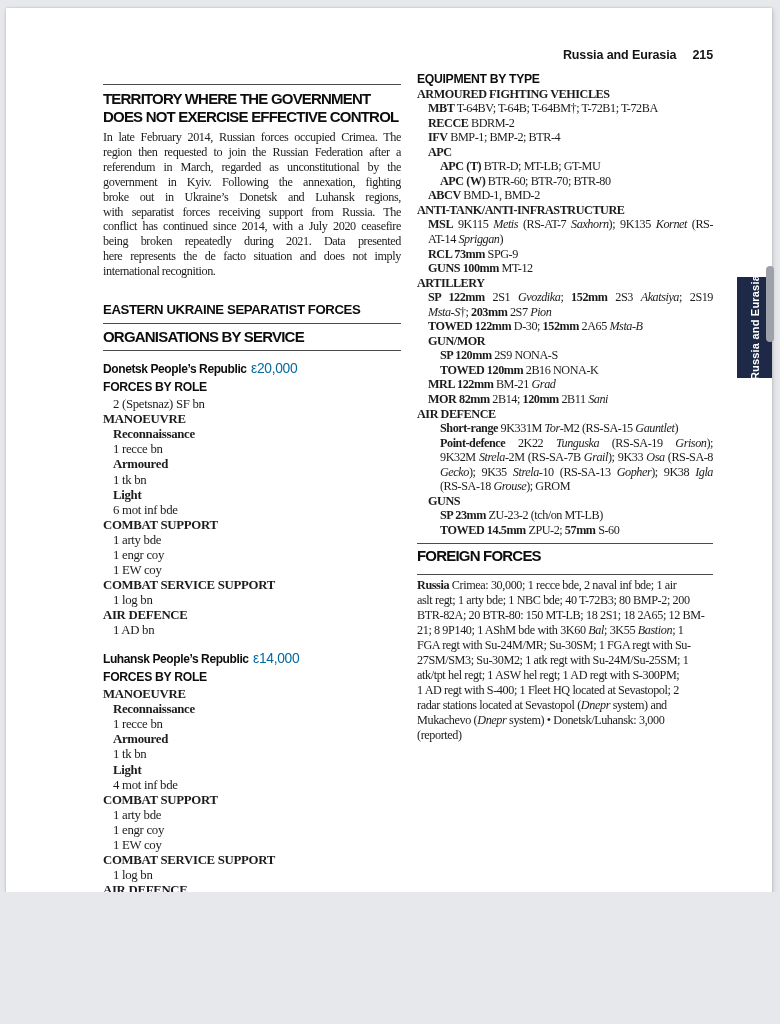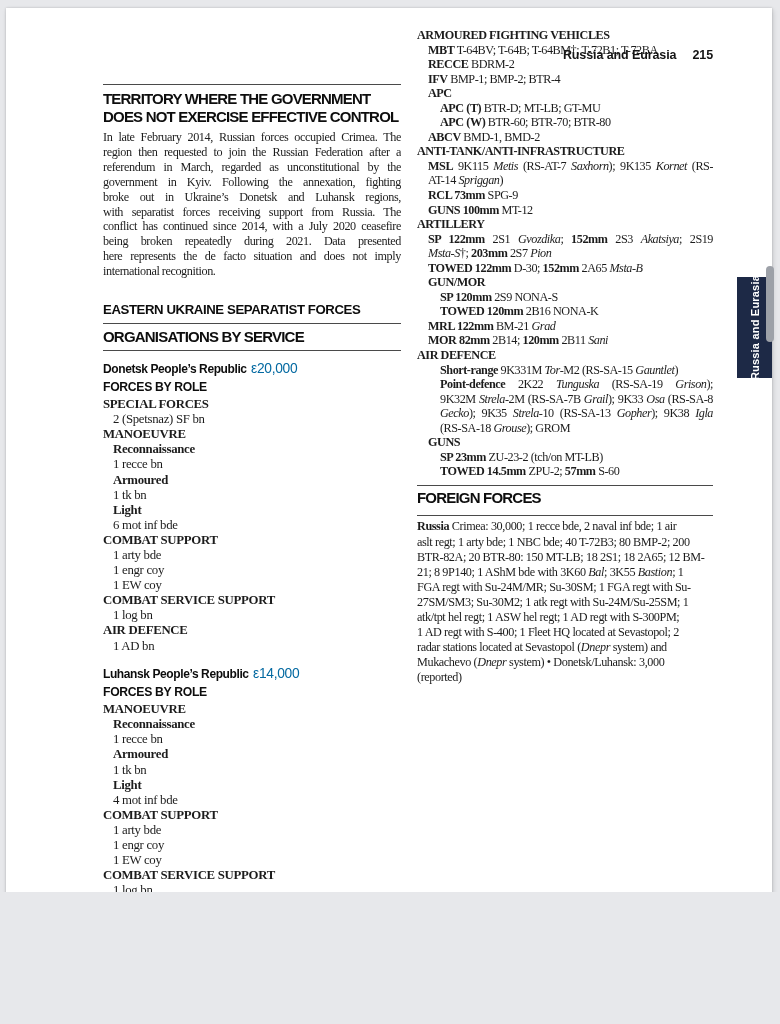--- a/index.html
+++ b/index.html
@@ -158,6 +158,7 @@
     </div>
 
     <div class="col col-right">
+      <div class="eq-heading h-small" style="margin-top:65px">EQUIPMENT BY TYPE</div>
       <div class="eqlist serif">
           <div class="tline i0 caps"><span>ARMOURED FIGHTING VEHICLES</span></div>
           <div class="tline i1"><span class="sb">MBT</span><span> T-64BV; T-64B; T-64BM†; T-72B1; T-72BA</span></div>

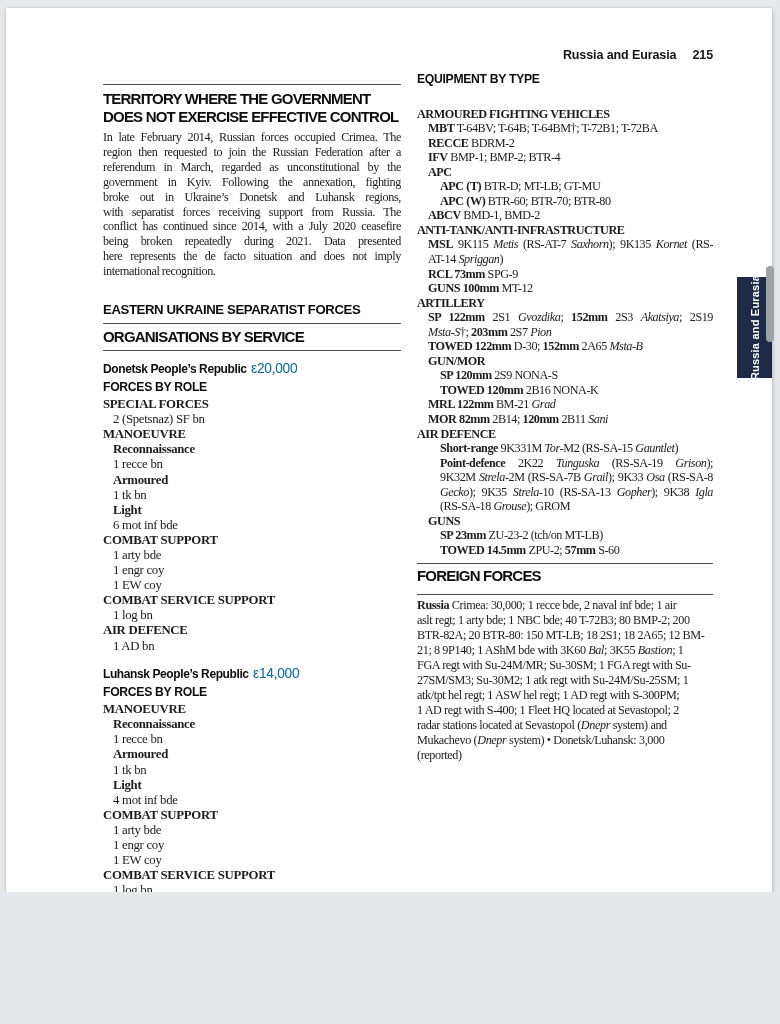--- a/index.html
+++ b/index.html
@@ -35,7 +35,7 @@
   .lu{margin-top:10px;}
   
   .eq-heading{margin-top:65px;}
-  .eqlist{margin-top:20px;font-size:12.2px;line-height:14.55px;letter-spacing:-0.45px;}
+  .eqlist{margin-top:0;font-size:12.2px;line-height:14.55px;letter-spacing:-0.45px;}
   .foreign .rule{margin-top:6px;}
   .foreign .head{padding:3px 0 3px 0;}
   .foreign-para{margin-top:3px;font-size:12.2px;line-height:15.05px;letter-spacing:-0.4px;}

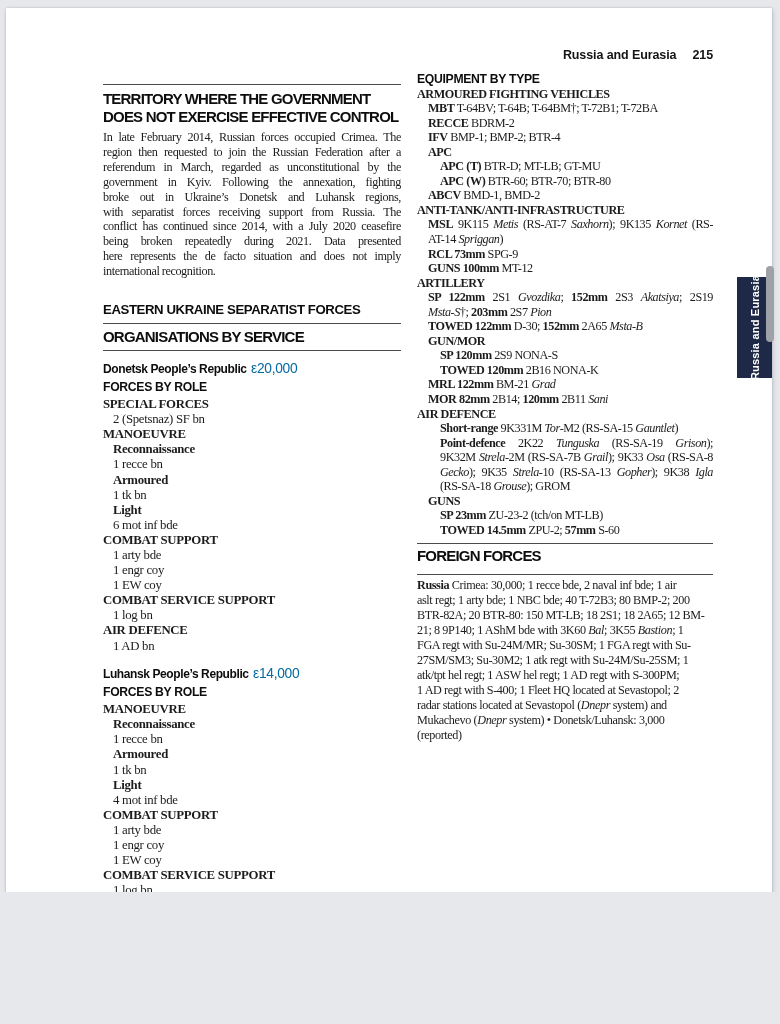--- a/index.html
+++ b/index.html
@@ -111,7 +111,6 @@
         </div>
         <div class="h-small">FORCES BY ROLE</div>
         <div class="rolelist serif">
-            <div class="tline i0 caps"><span>SPECIAL FORCES</span></div>
             <div class="tline i1"><span>2 (Spetsnaz) SF bn</span></div>
             <div class="tline i0 caps"><span>MANOEUVRE</span></div>
             <div class="tline i1 sub"><span>Reconnaissance</span></div>

